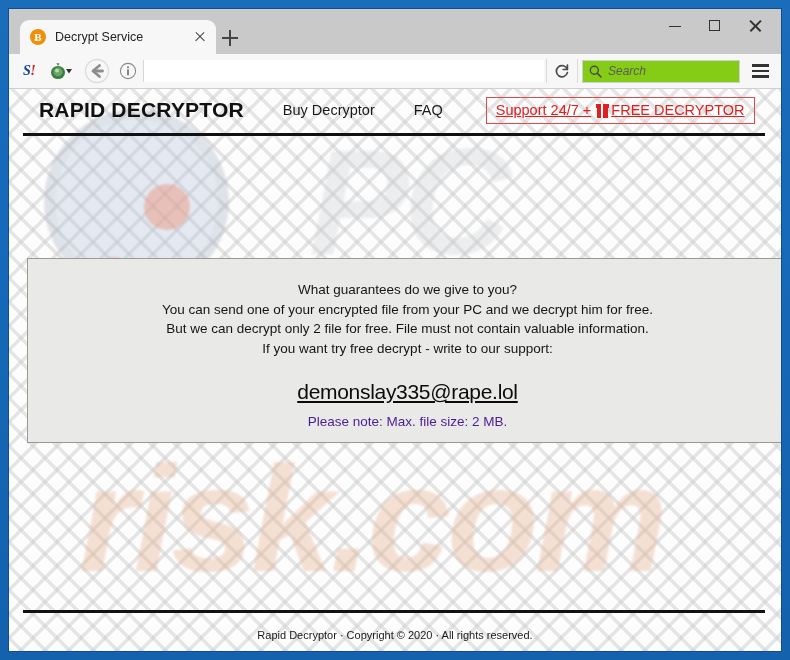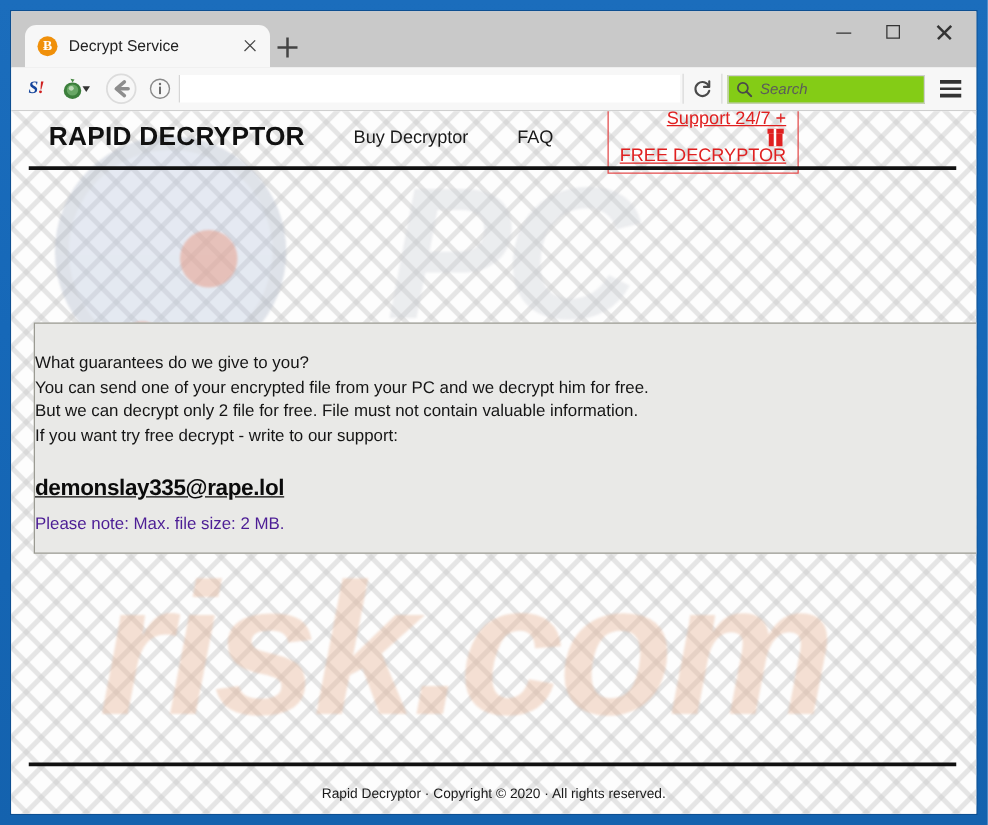--- a/index.html
+++ b/index.html
@@ -359,7 +359,6 @@
     display: flex;
     align-items: flex-end;
     white-space: nowrap;
-    flex-direction: column;
   }
   .support-box span.sup-txt {
     font-size: 14.5px;

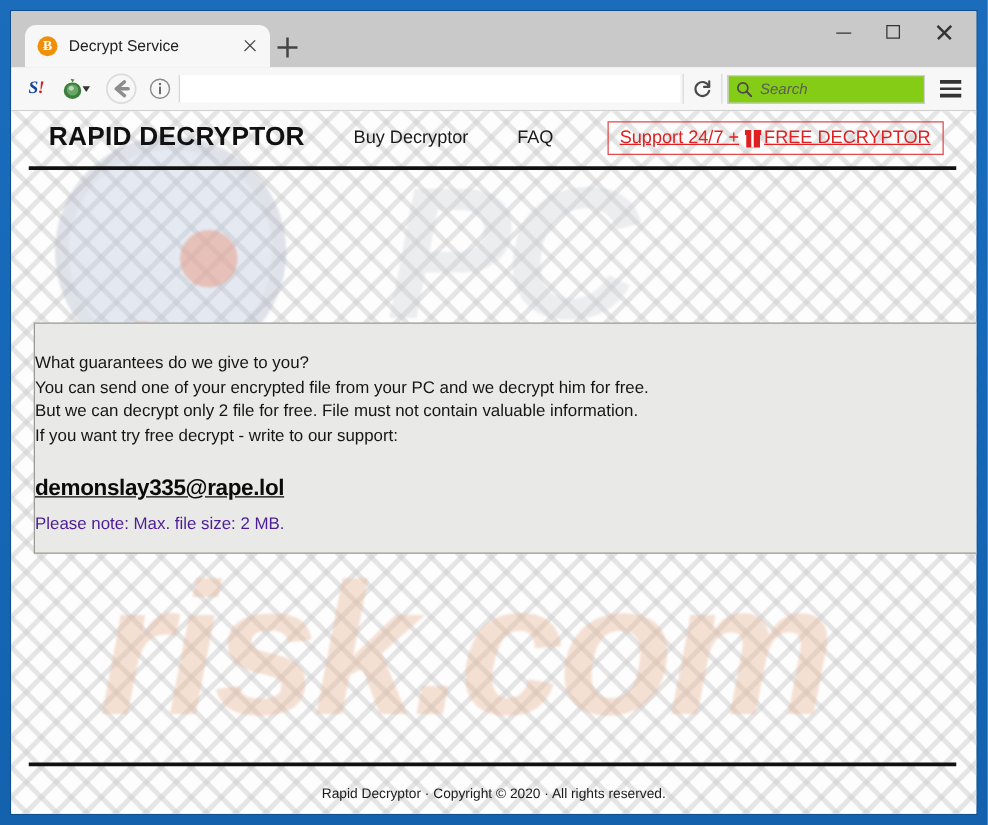--- a/index.html
+++ b/index.html
@@ -411,6 +411,7 @@
     border: 1px solid #9a9a92;
     box-sizing: border-box;
     padding-top: 21px;
+    text-align: center;
   }
   .msgline {
     font-size: 13.5px;

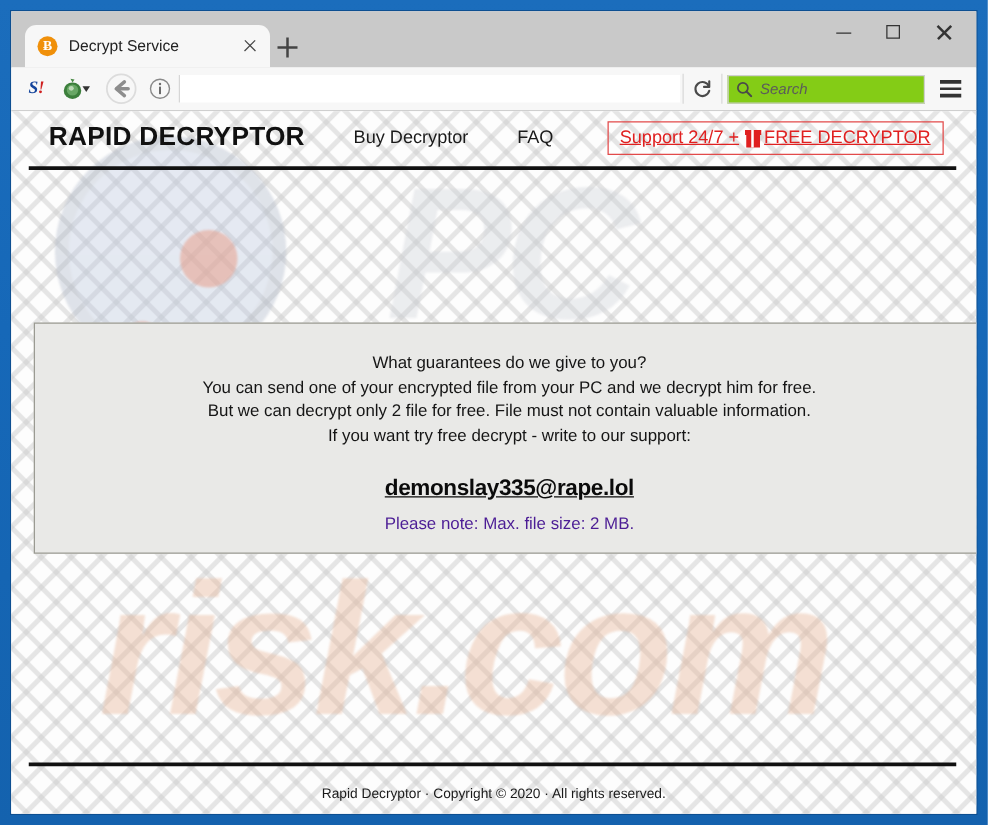--- a/index.html
+++ b/index.html
@@ -420,8 +420,8 @@
   }
   .email {
     margin-top: 22px;
-    font-size: 18px;
-    font-weight: bold;
+    font-size: 21px;
+    font-weight: normal;
     color: #0b0b0b;
     text-decoration: underline;
     letter-spacing: -0.3px;

